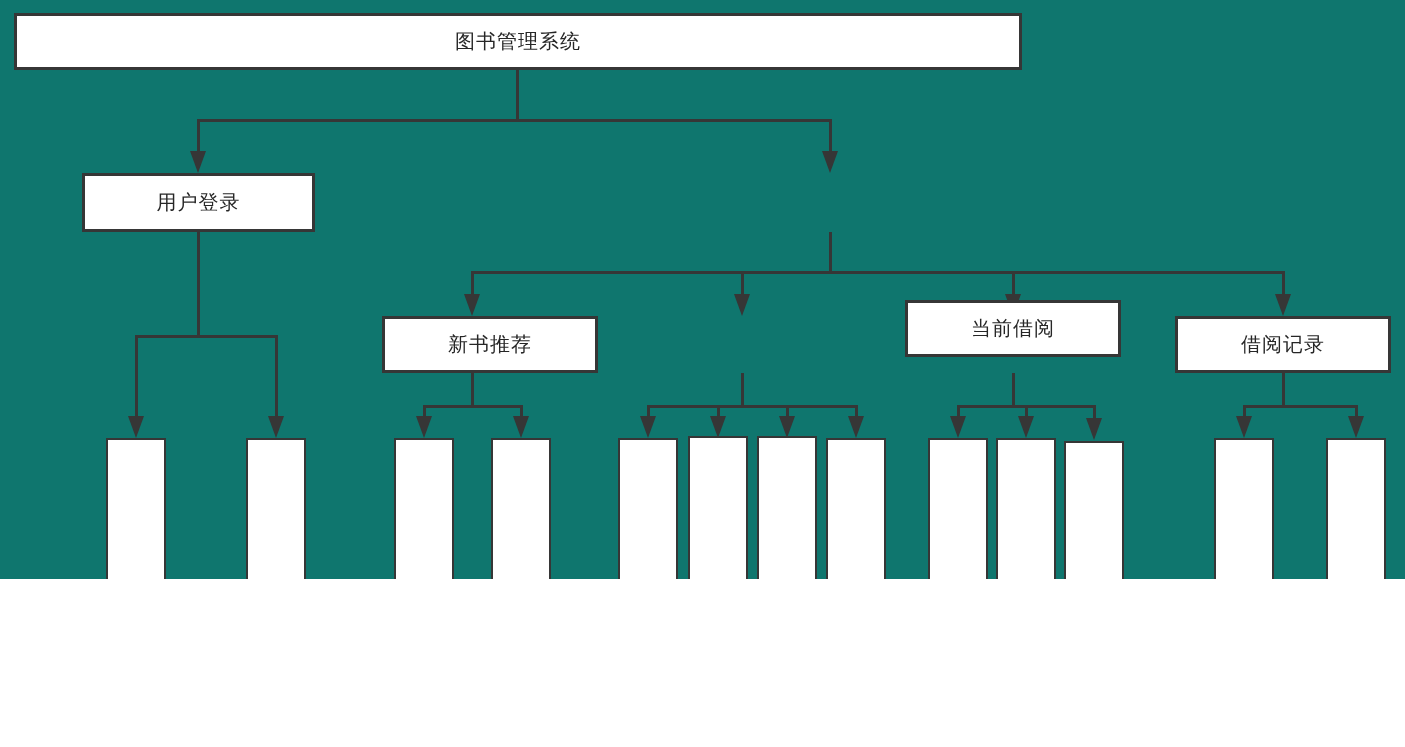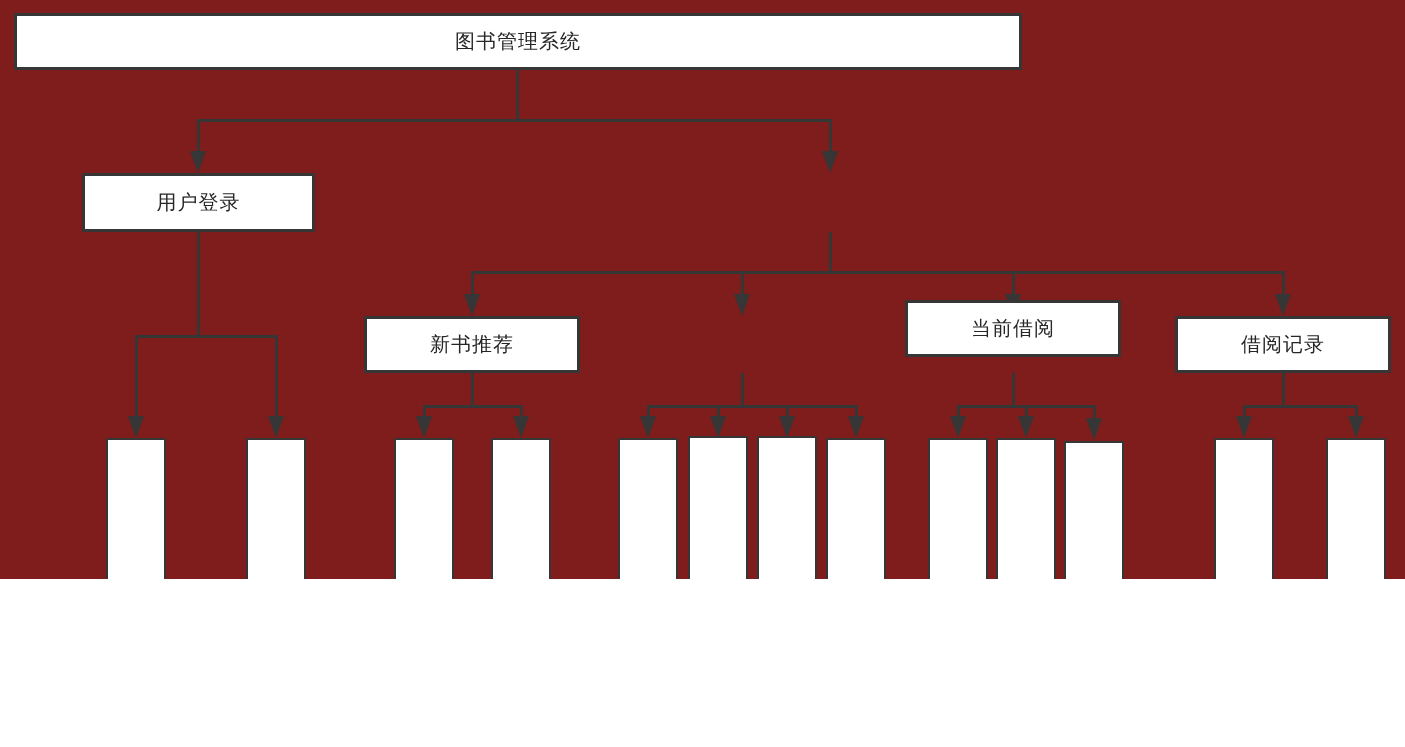--- a/index.html
+++ b/index.html
@@ -10,7 +10,7 @@
   #canvas{
     position:relative;
     width:1405px;height:579px;
-    background:#7f1d1d;
+    background:#0f766e;
     overflow:hidden;
   }
   

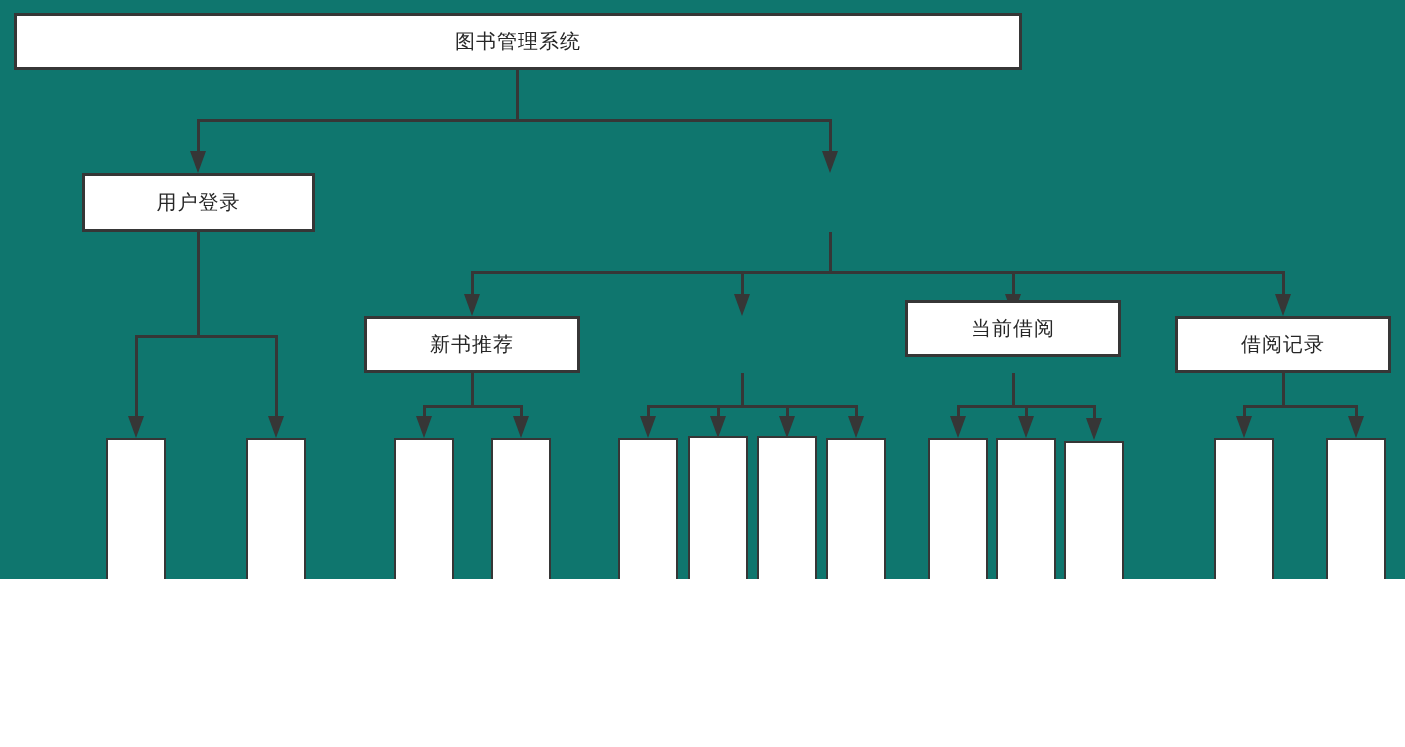--- a/index.html
+++ b/index.html
@@ -94,7 +94,7 @@
   <div class="vline" style="left:1282px;top:271px;height:25px;"></div>
   <div class="arrow" style="left:1275px;top:294px;"></div>
 
-  <div class="box" style="left:364px;top:316px;width:216px;height:57px;">
+  <div class="box" style="left:382px;top:316px;width:216px;height:57px;">
     <span>新书推荐</span>
   </div>
   <div class="box" style="left:905px;top:300px;width:216px;height:57px;text-align:center;">

